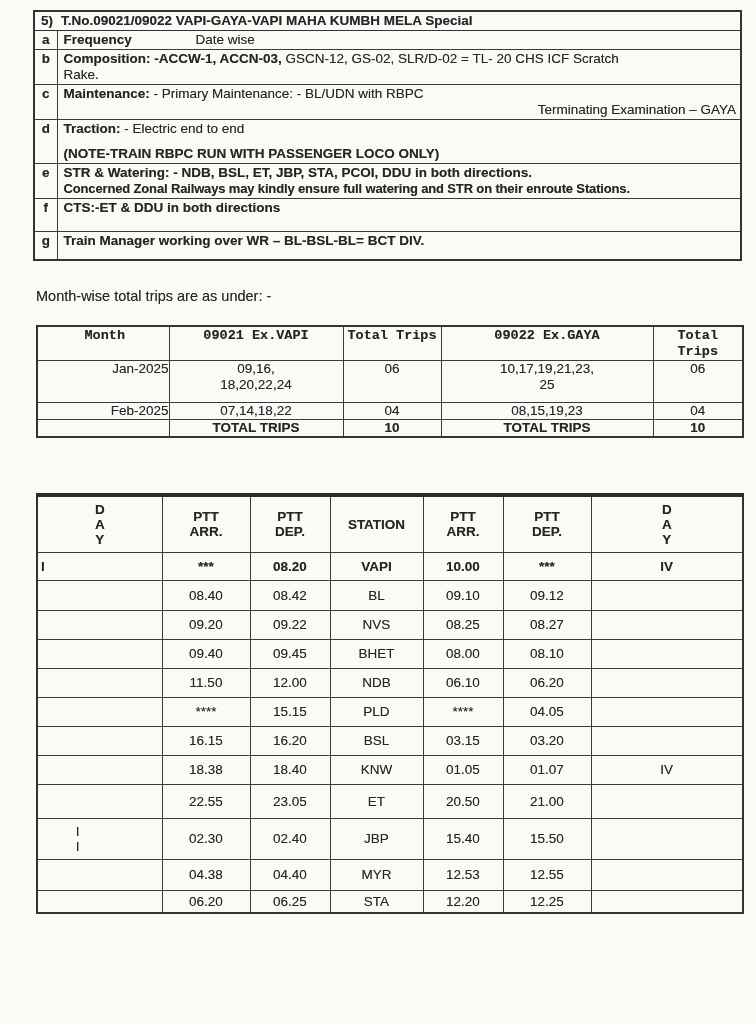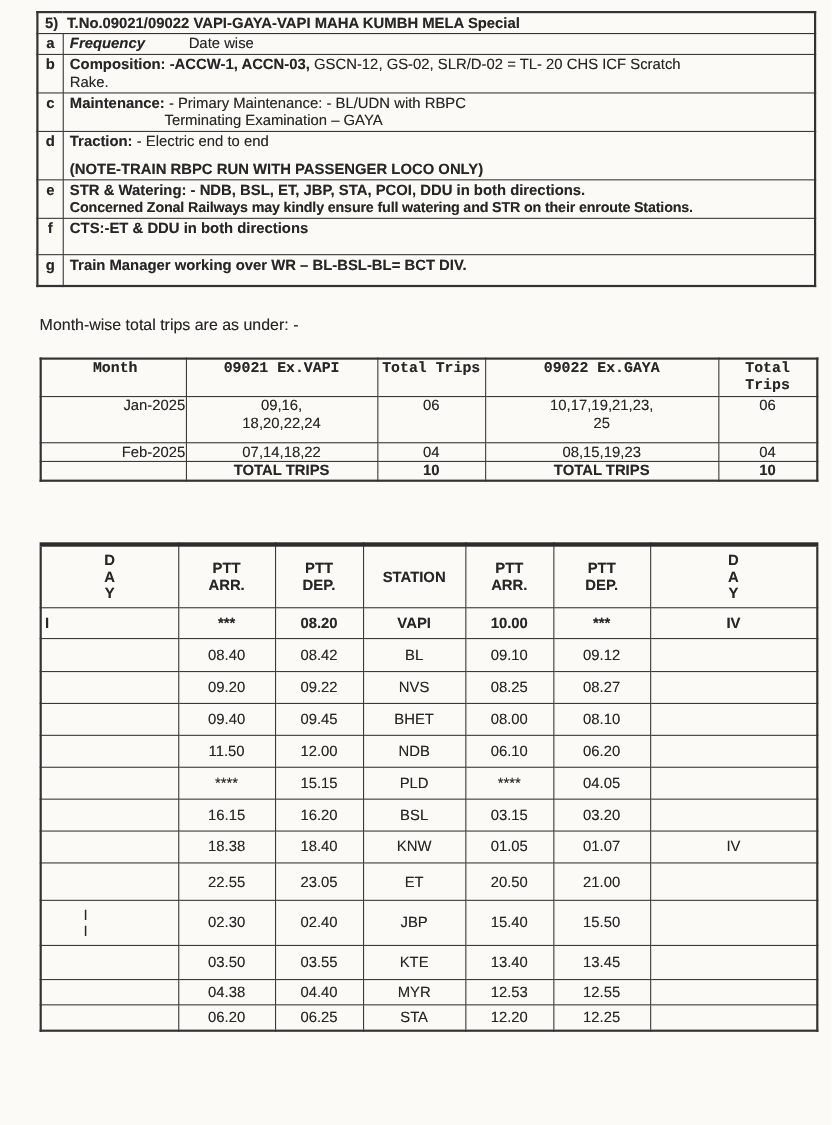--- a/index.html
+++ b/index.html
@@ -35,7 +35,7 @@
   .info-table tr:nth-child(6) { height:35px; }
   .info-table tr:nth-child(7) { height:33px; }
   .info-table tr:nth-child(8) { height:28px; }
-  .info-table .lbl { display:inline-block; width:108px;font-style:italic; }
+  .info-table .lbl { display:inline-block; width:132px; }
   .indent2 { padding-left:86px; }
   .spacer { height:9px; }
   .title-num { display:inline-block; width:20px; }

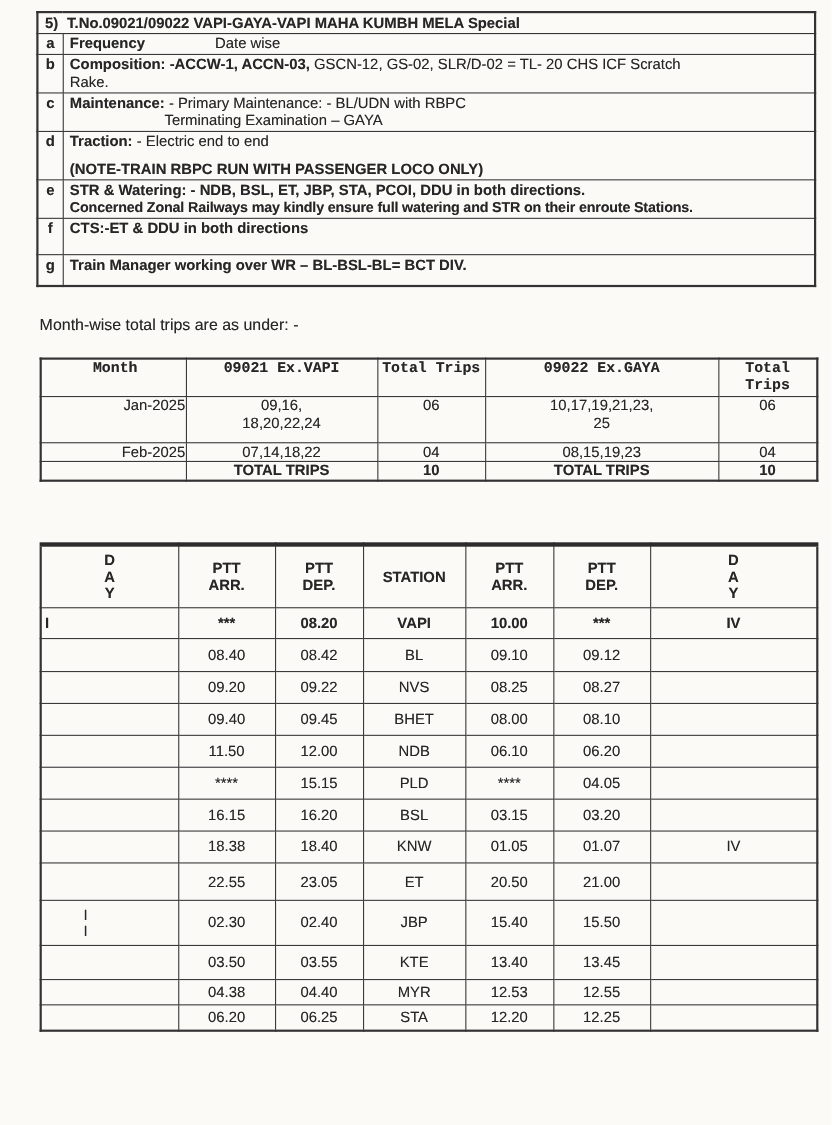--- a/index.html
+++ b/index.html
@@ -36,7 +36,7 @@
   .info-table tr:nth-child(7) { height:33px; }
   .info-table tr:nth-child(8) { height:28px; }
   .info-table .lbl { display:inline-block; width:132px; }
-  .indent2 { padding-left:86px; }
+  .indent2 { padding-left:86px;text-align:right; }
   .spacer { height:9px; }
   .title-num { display:inline-block; width:20px; }
   .fit { font-size:13px; letter-spacing:-0.15px; }

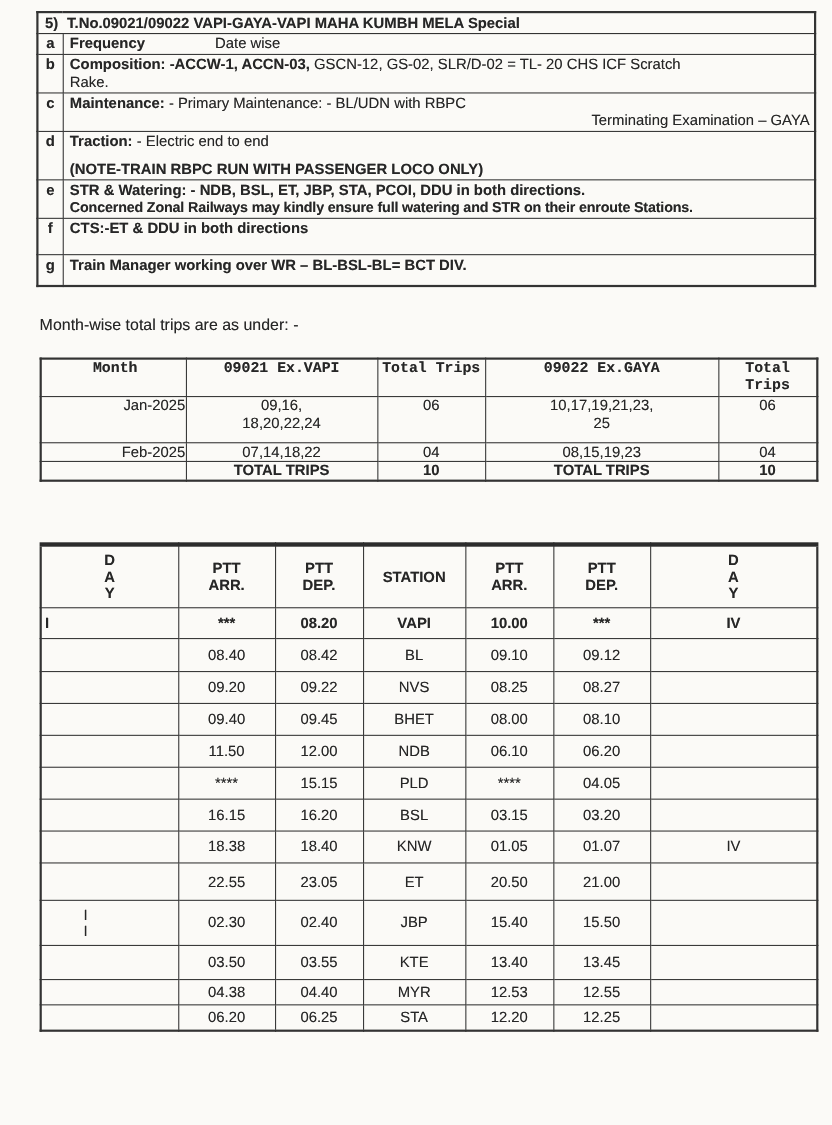--- a/index.html
+++ b/index.html
@@ -328,15 +328,6 @@
           <td class="ml"></td>
         </tr>
 
-        <tr>
-          <td class="ml"></td>
-          <td>03.50</td>
-          <td>03.55</td>
-          <td>KTE</td>
-          <td>13.40</td>
-          <td>13.45</td>
-          <td class="ml"></td>
-        </tr>
 
         <tr>
           <td class="ml"></td>

